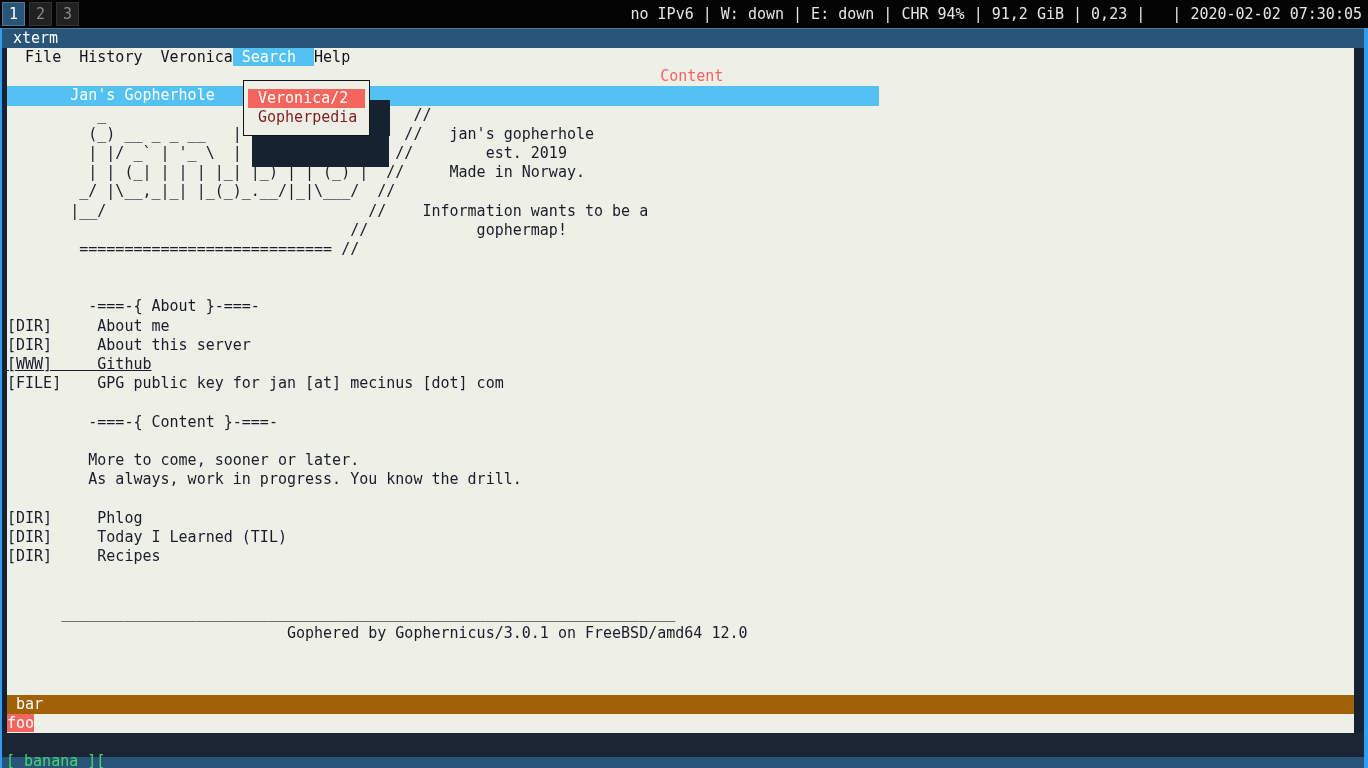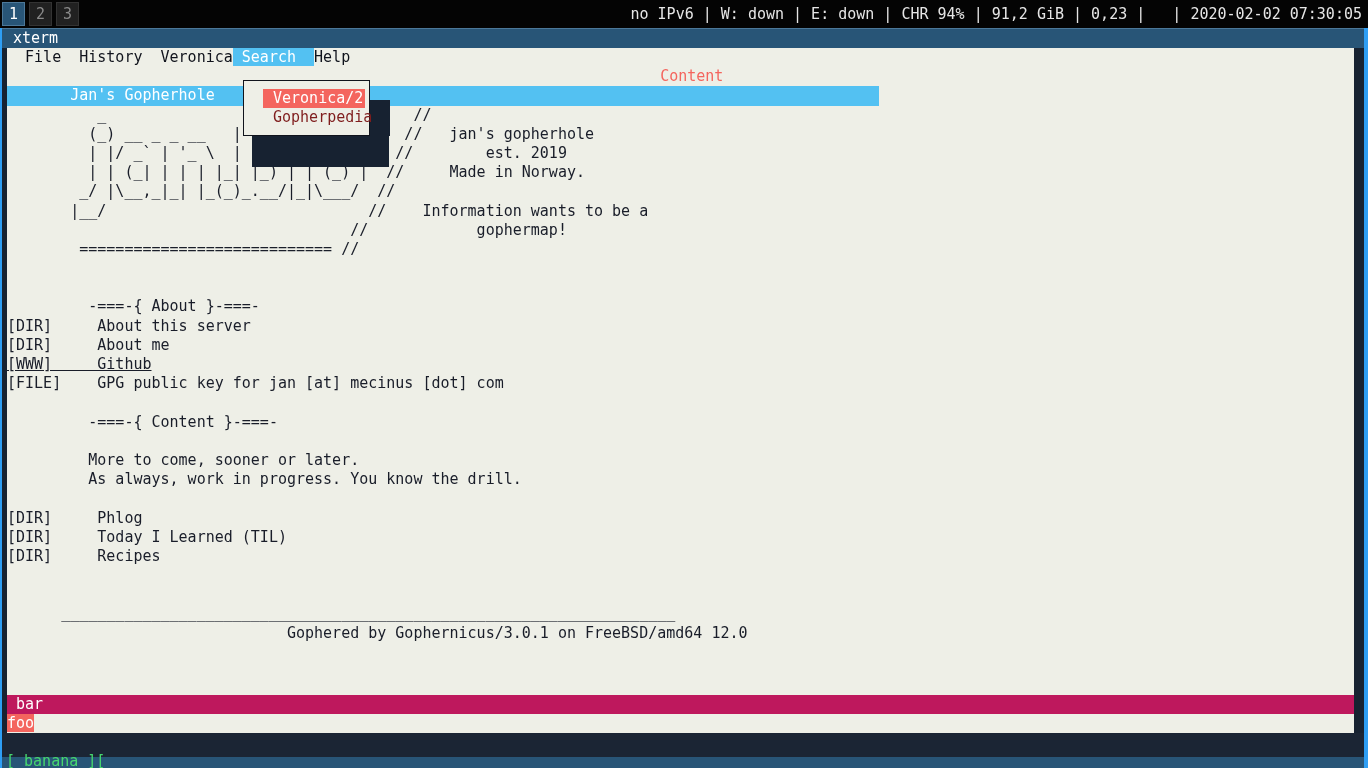--- a/index.html
+++ b/index.html
@@ -55,7 +55,7 @@
   
   .dropdown {
     position:absolute; left:236px; top:32px; width:127px; height:56px;
-    background:#eeefe7; border:1px solid #10131c; padding:8px 4px 0 19px; z-index:3;
+    background:#eeefe7; border:1px solid #10131c; padding:8px 4px 0 4px; z-index:3;
   }
   .dd-item { height:19.2px; line-height:19.2px; padding-left:10px; white-space:pre; color:#7f1d1d; }
   .dd-item.selected { background:#f4655e; color:#ffffff; }

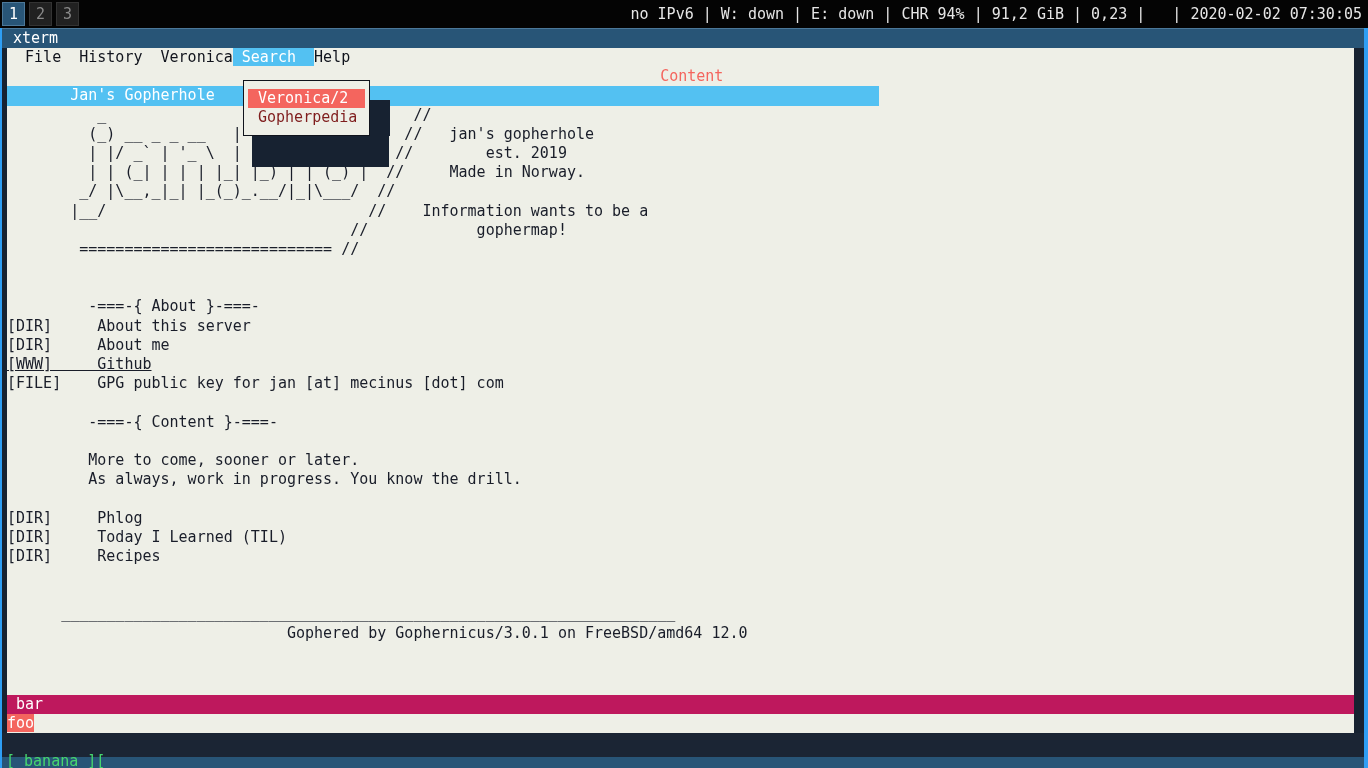--- a/index.html
+++ b/index.html
@@ -111,8 +111,8 @@
           <div class="line"></div>
           <div class="line"></div>
           <div class="line">         -===-{ About }-===-</div>
+          <div class="line">[DIR]     About me</div>
           <div class="line">[DIR]     About this server</div>
-          <div class="line">[DIR]     About me</div>
           <div class="line link">[WWW]     Github</div>
           <div class="line">[FILE]    GPG public key for jan [at] mecinus [dot] com</div>
           <div class="line"></div>

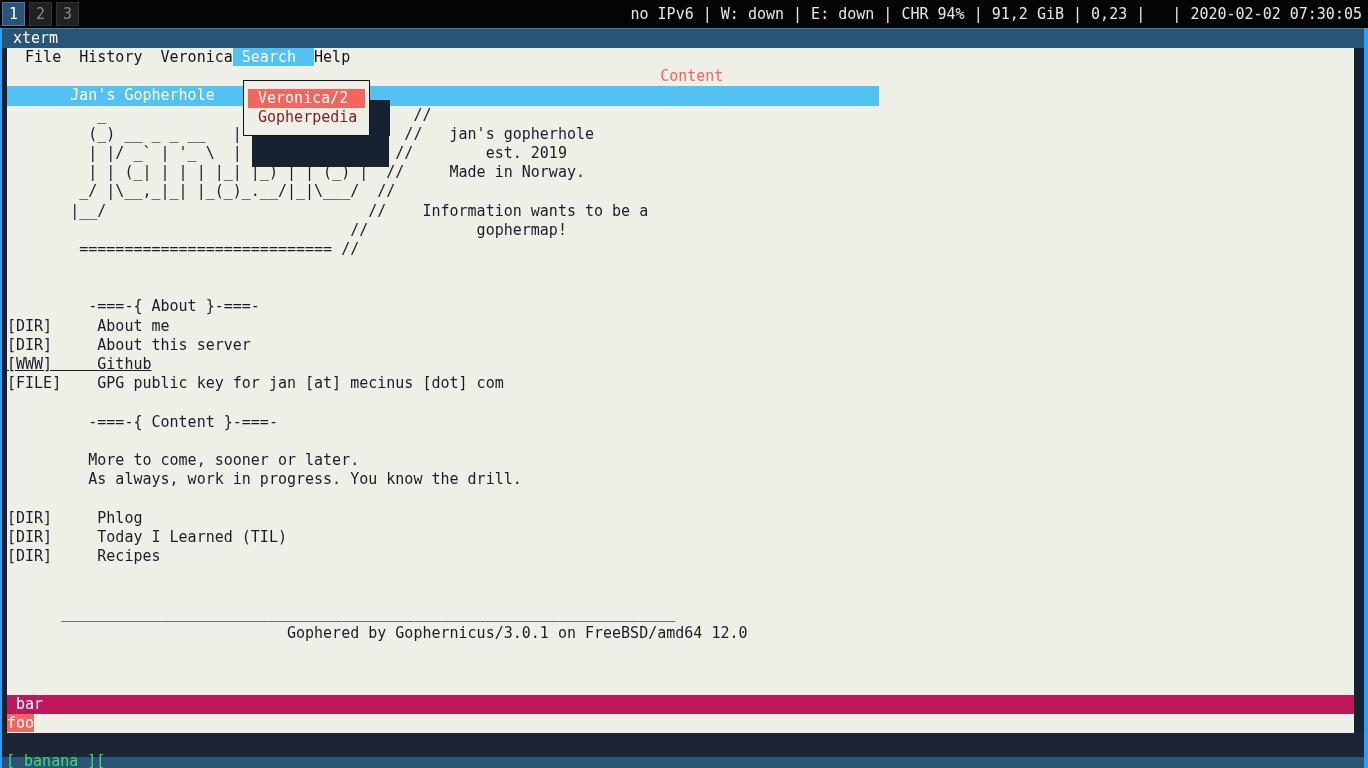--- a/index.html
+++ b/index.html
@@ -49,7 +49,7 @@
   
   .link { text-decoration:underline; }
   
-  .hit-row { background:#be185d; color:#ffffff; }
+  .hit-row { background:#a16207; color:#ffffff; }
   .hit-row span { padding-left:1ch; }
   .hit { background:#f4655e; color:#ffffff; }
   

